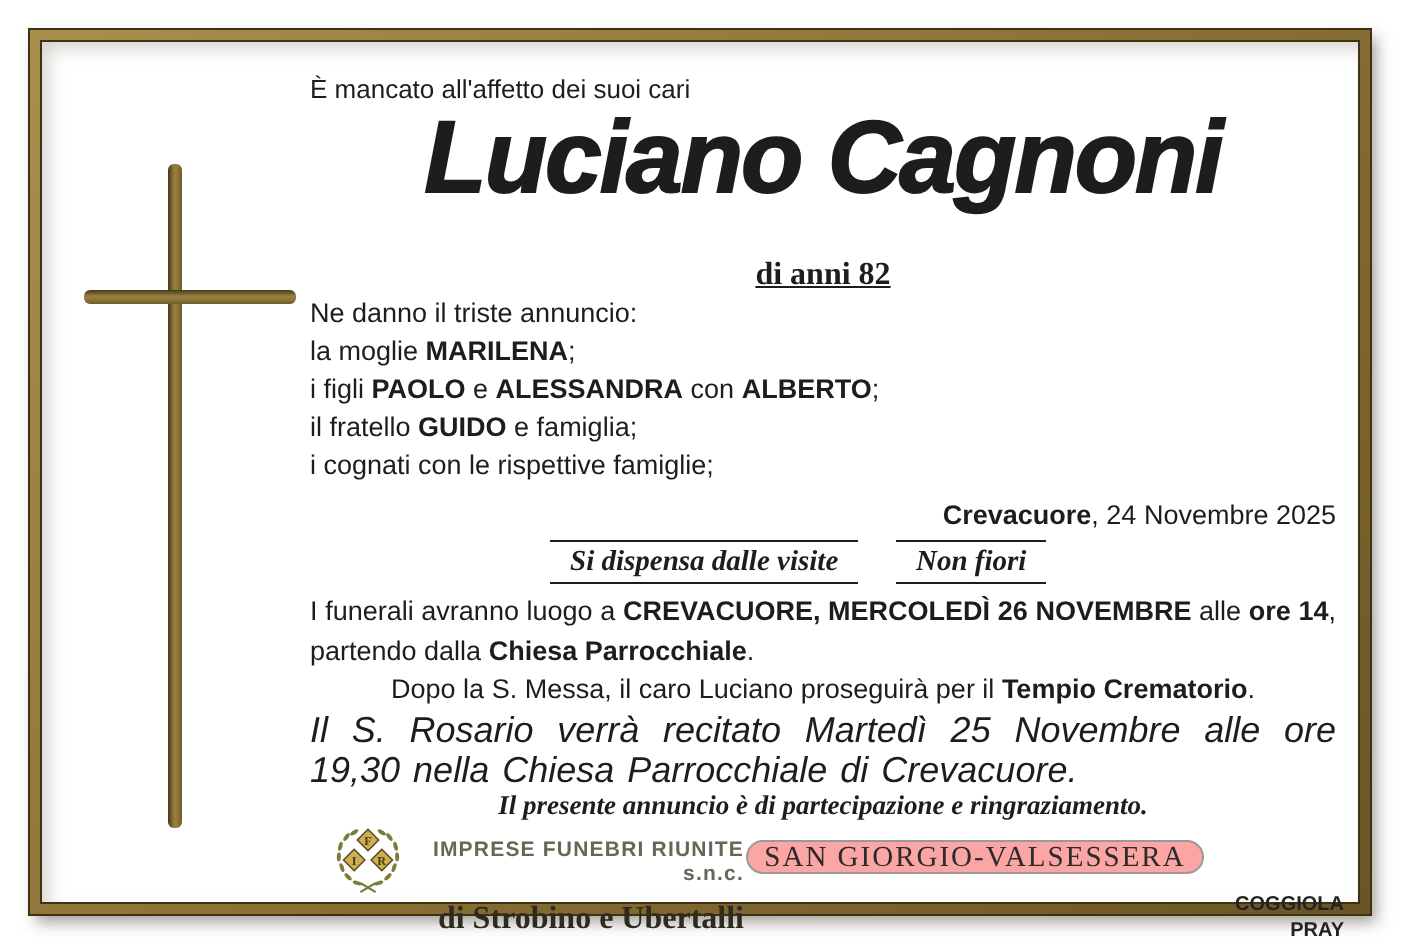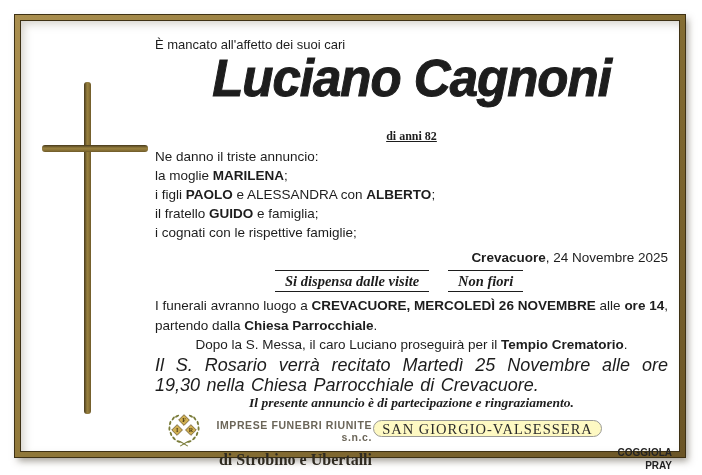--- a/index.html
+++ b/index.html
@@ -37,7 +37,7 @@
   }
   .age{
     left:155px;top:129px;width:513px;text-align:center;
-    font-family:"Liberation Serif",serif;font-weight:bold;font-size:12px;
+    font-family:"Liberation Serif",serif;font-weight:bold;font-size:16px;
     text-decoration:underline;
   }
   .family{left:155px;top:147px;font-size:13.5px;line-height:19px;}

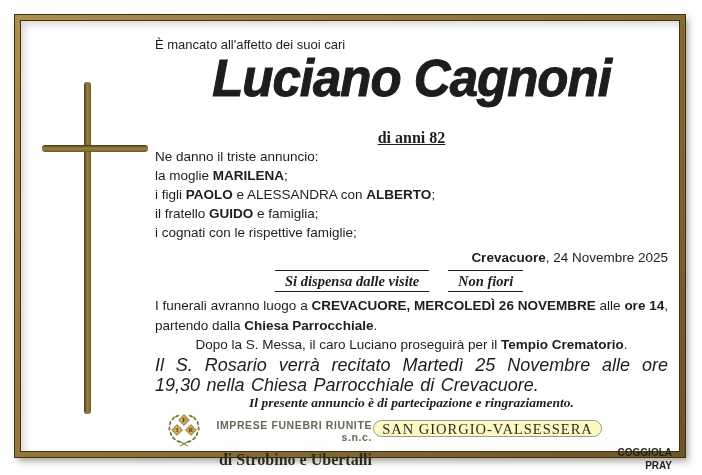--- a/index.html
+++ b/index.html
@@ -87,7 +87,7 @@
 <div class="abs family">
   <div><span>Ne danno il triste annuncio:</span></div>
   <div><span>la moglie </span><span style="font-weight: bold;">MARILENA</span><span>;</span></div>
-  <div><span>i figli </span><span style="font-weight: bold;">PAOLO</span><span> e </span><span style="font-weight: normal; margin-top: 25px;">ALESSANDRA</span><span> con </span><span style="font-weight: bold;">ALBERTO</span><span>;</span></div>
+  <div><span>i figli </span><span style="font-weight: bold;">PAOLO</span><span> e </span><span style="font-weight: bold; margin-top: 25px;">ALESSANDRA</span><span> con </span><span style="font-weight: bold;">ALBERTO</span><span>;</span></div>
   <div><span>il fratello </span><span style="font-weight: bold;">GUIDO</span><span> e famiglia;</span></div>
   <div><span>i cognati con le rispettive famiglie;</span></div>
 </div>

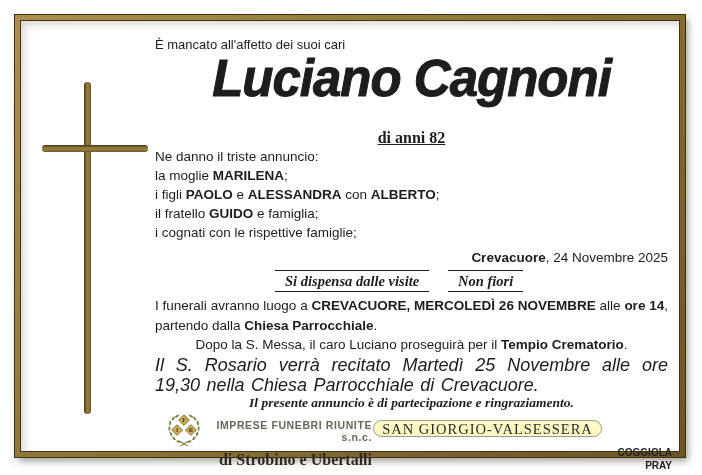--- a/index.html
+++ b/index.html
@@ -64,7 +64,7 @@
   .agency-sub{font-family:"Liberation Serif",serif;font-weight:bold;font-size:16px;color:#2e2a20;margin-top:8px;}
   .stadium{
     left:373px;top:420px;width:229px;height:17px;box-sizing:border-box;
-    border:1px solid #9a9a96;border-radius:10px;background:#fef9c3;
+    border:1px solid #9a9a96;border-radius:10px;background:#fca5a5;
     text-align:center;font-family:"Liberation Serif",serif;font-size:14.5px;
     letter-spacing:1px;color:#2b2b2b;line-height:16px;
   }

